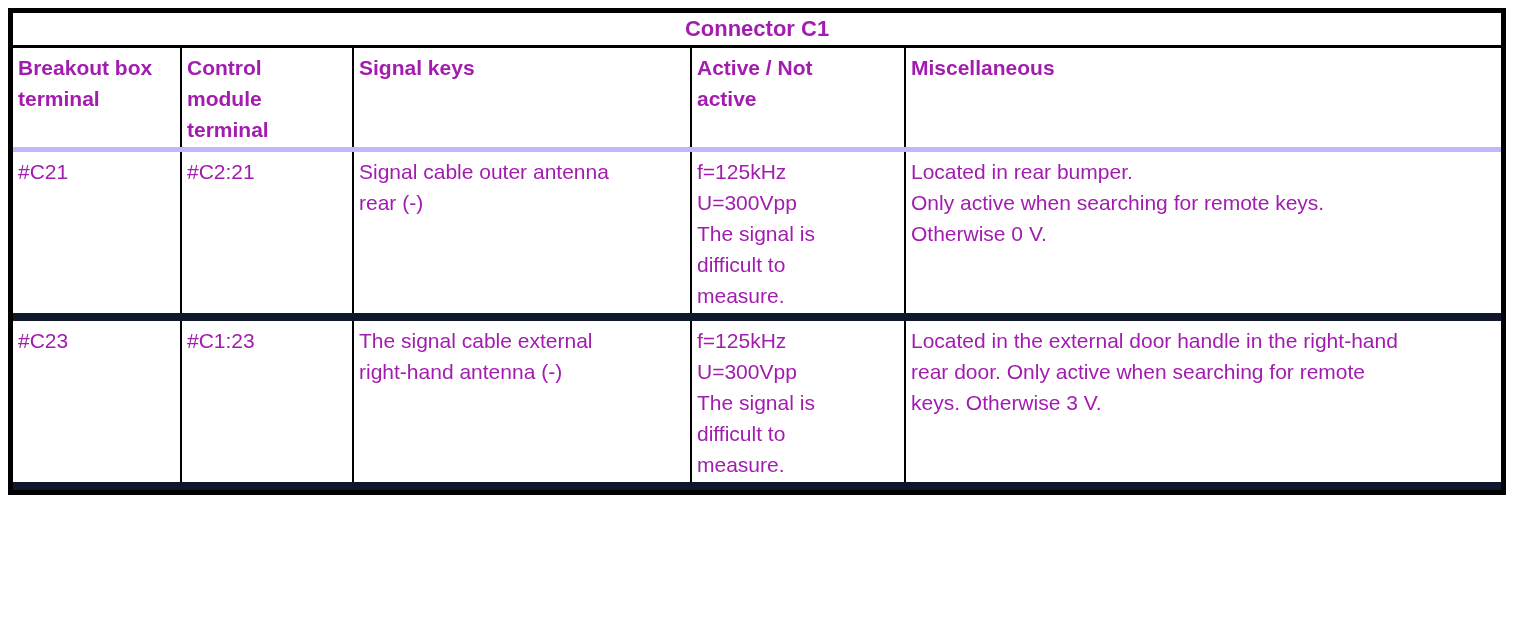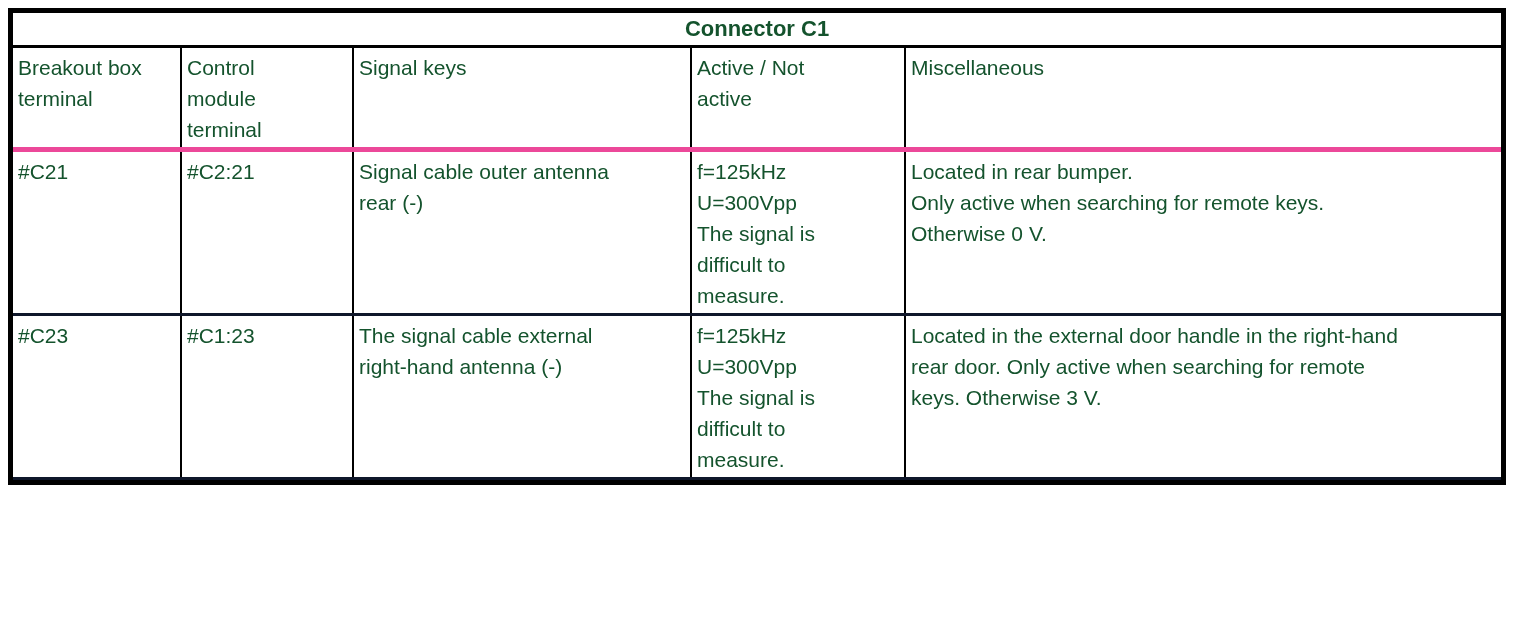--- a/index.html
+++ b/index.html
@@ -12,7 +12,7 @@
     width: 1520px;
     height: 496px;
     background: #ffffff;
-    color: #14532d;
+    color: #a21caf;
     font-family: "Liberation Sans", "DejaVu Sans", sans-serif;
     overflow: hidden;
   }

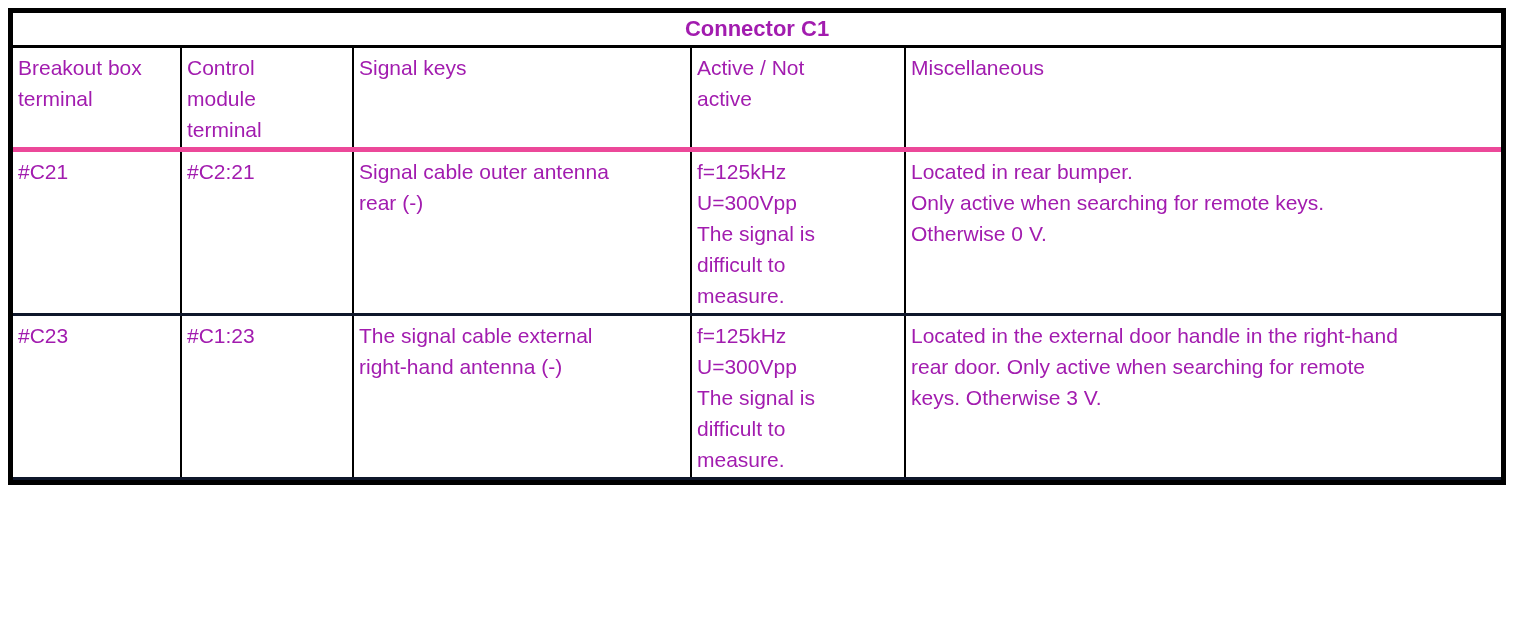--- a/index.html
+++ b/index.html
@@ -66,9 +66,9 @@
     border-bottom: 3px solid #000000;
   }
   tr.header-row th {
-    font-weight: normal;
+    font-weight: bold;
     height: 92px;
-    border-bottom: 5px solid #ec4899;
+    border-bottom: 5px solid #c4b5fd;
   }
   tbody tr.data-row td {
     height: 150px;

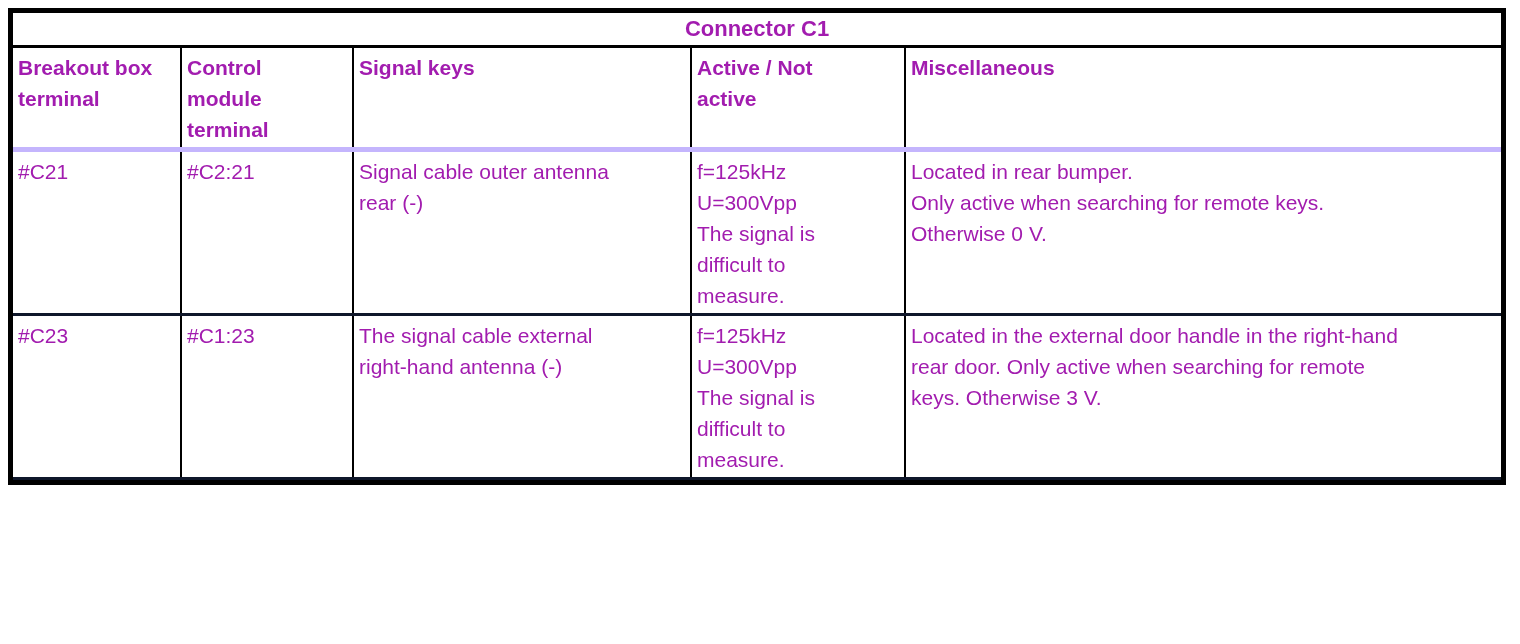--- a/index.html
+++ b/index.html
@@ -72,7 +72,7 @@
   }
   tbody tr.data-row td {
     height: 150px;
-    border-bottom: 3px solid #0f172a;
+    border-bottom: 8px solid #0f172a;
   }
 </style>
 </head>

